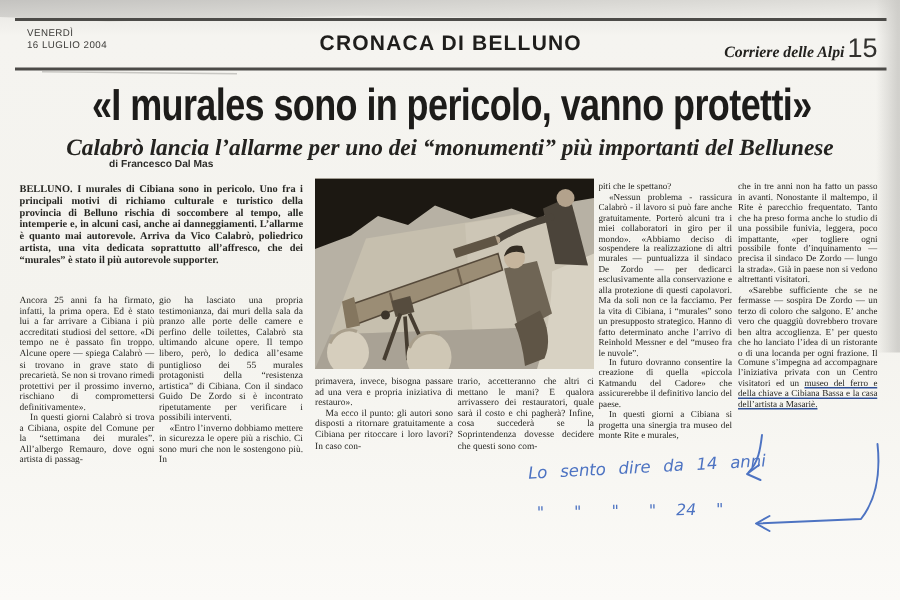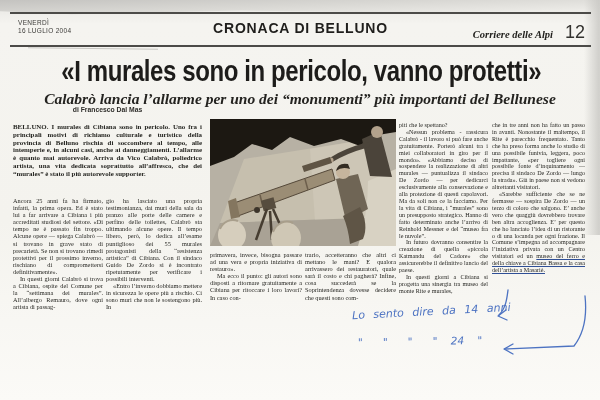--- a/index.html
+++ b/index.html
@@ -25,7 +25,7 @@
     font:6.5px/7.5px "Liberation Sans",sans-serif;color:#3c3b38;letter-spacing:.3px;}
   .m-title{position:absolute;left:0;right:0;top:7px;text-align:center;
     font:bold 14px/1 "Liberation Sans",sans-serif;letter-spacing:.8px;color:#1f1e1c;}
-  .m-right{position:absolute;right:6px;bottom:4px;display:flex;align-items:baseline;gap:12px;}
+  .m-right{position:absolute;right:6px;bottom:4px;display:flex;align-items:baseline;gap:2px;}
   .m-paper{font:bold italic 10.5px/1 "Liberation Serif",serif;color:#23221f;}
   .m-page{font:400 18px/1 "Liberation Sans",sans-serif;color:#33322f;}
 

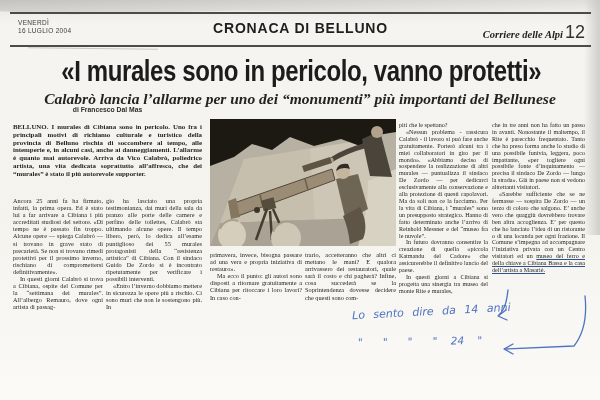--- a/index.html
+++ b/index.html
@@ -82,7 +82,7 @@
     <div class="m-title">CRONACA DI BELLUNO</div>
     <div class="m-right">
       <span class="m-paper">Corriere delle Alpi</span>
-      <span class="m-page">12</span>
+      <span class="m-page">15</span>
     </div>
   </header>
   <div class="rule-shadow"></div>

